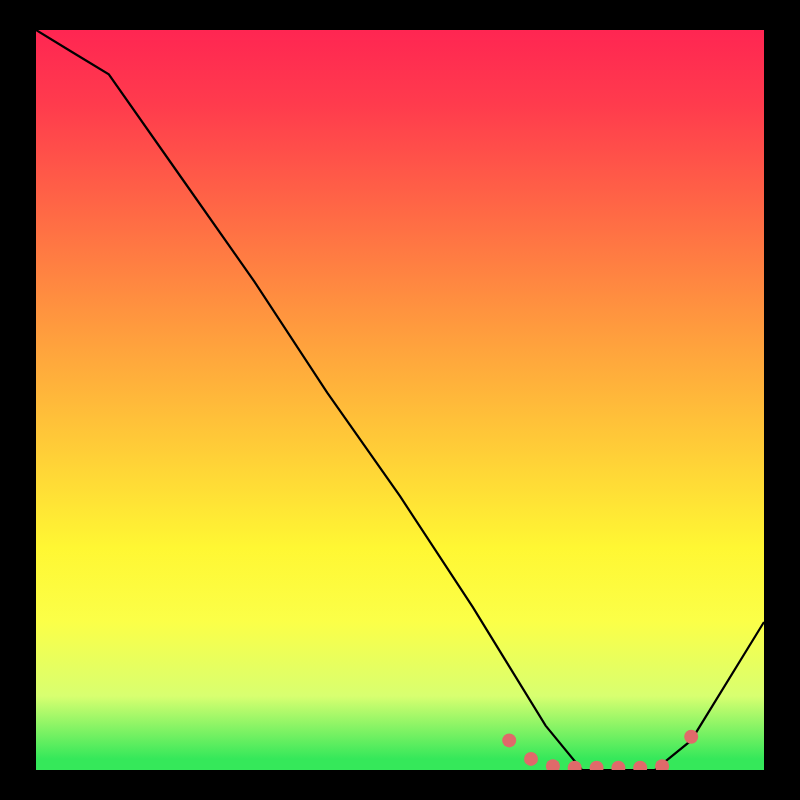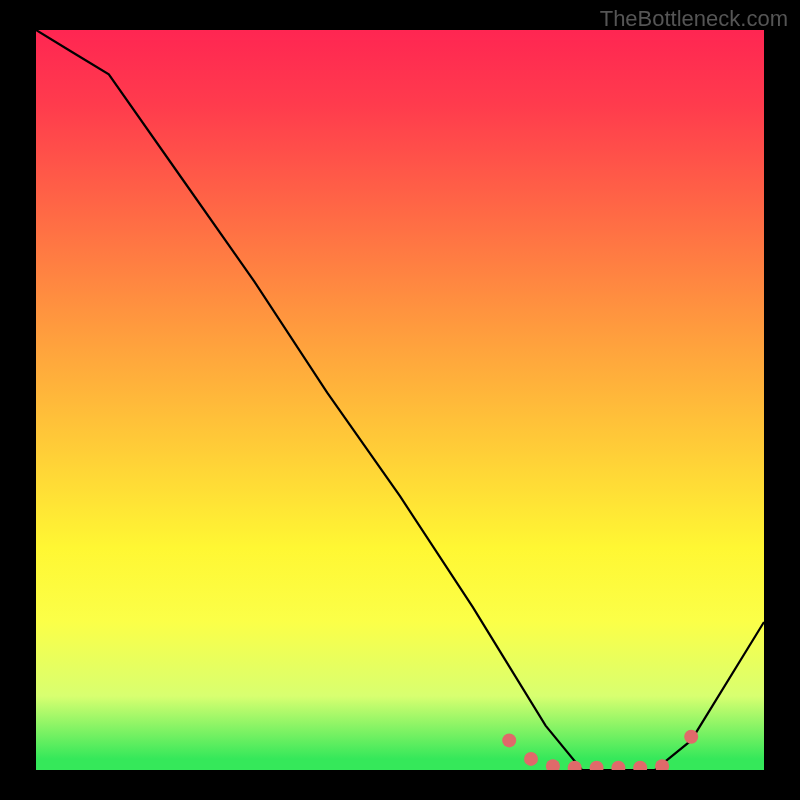--- a/index.html
+++ b/index.html
@@ -63,7 +63,6 @@
 <body>
 
 <div class="container">
-  <div class="watermark">TheBottleneck.com</div>
   <div class="plot-area">
     <div class="gradient-bg"></div>
     <svg class="curve" viewBox="0 0 728 740" preserveAspectRatio="none">

